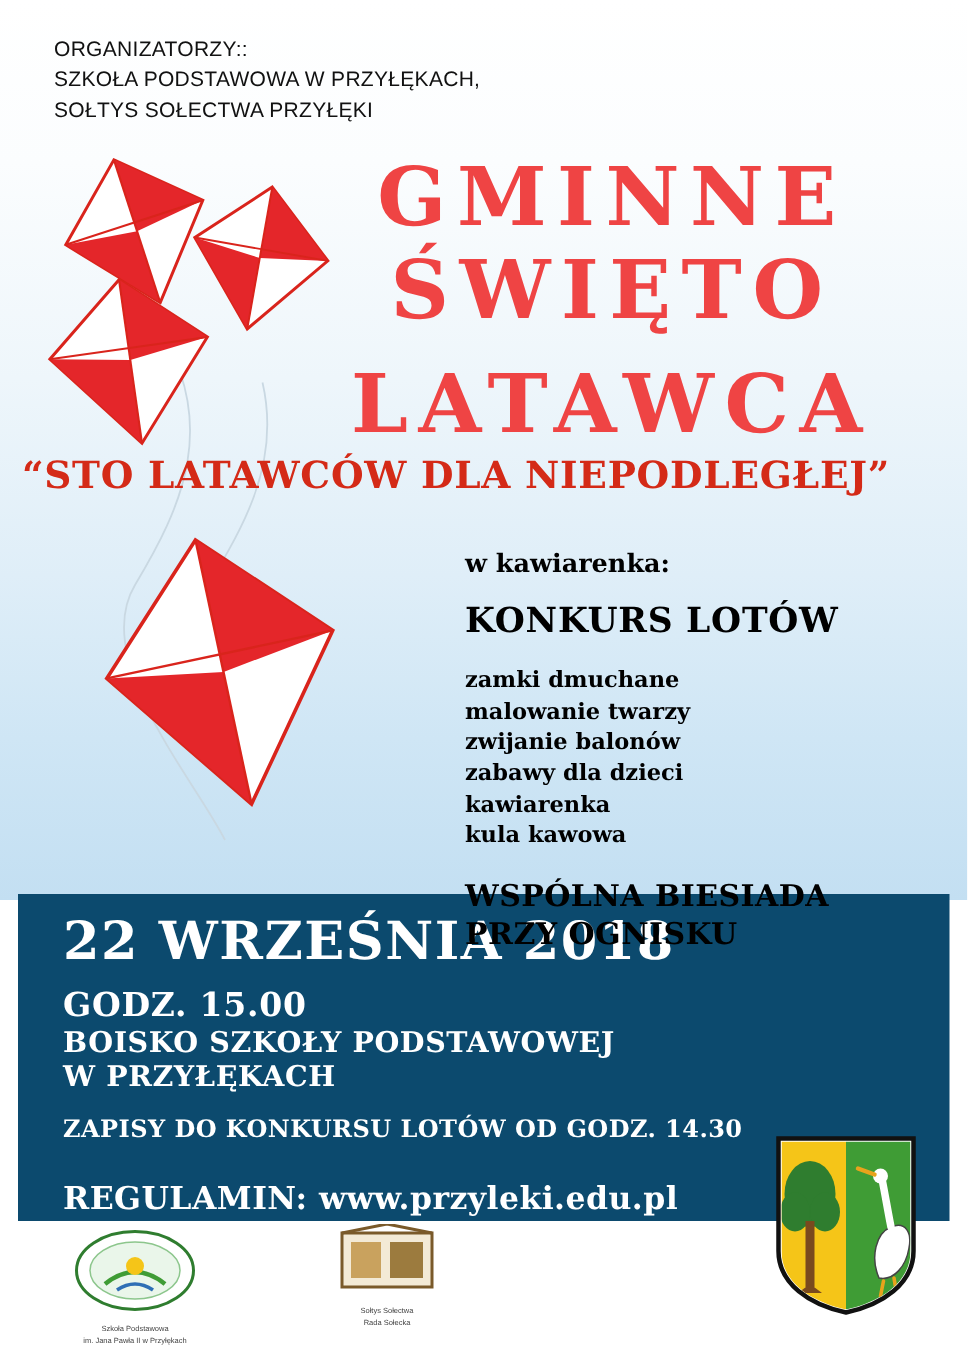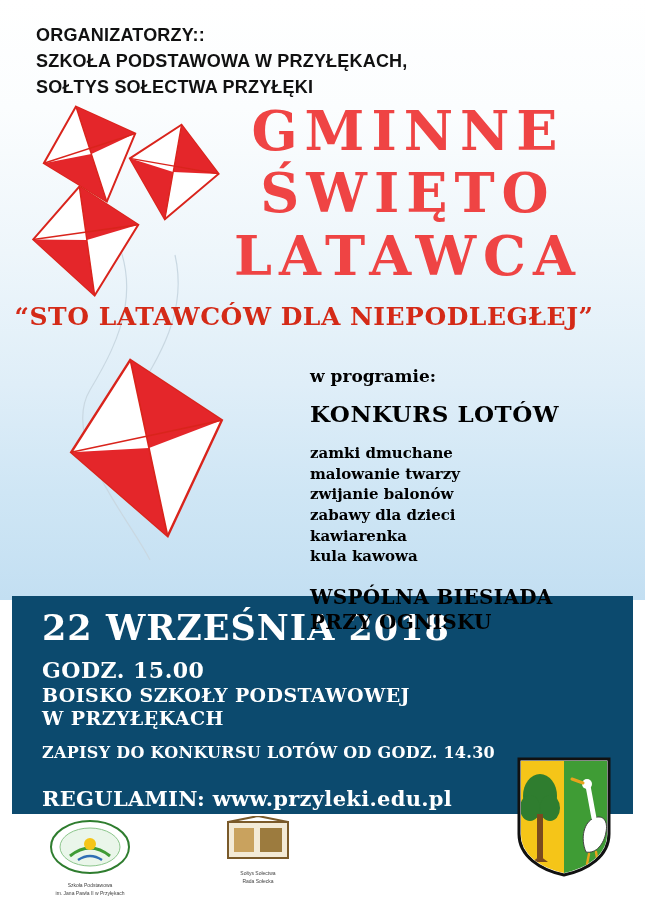--- a/index.html
+++ b/index.html
@@ -41,8 +41,8 @@
     z-index: 6;
   }
   .organizers div {
-    font-weight: bold;
-    font-size: 18px;
+    font-weight: normal;
+    font-size: 14px;
     color: #111111;
     letter-spacing: 0.2px;
     white-space: nowrap;

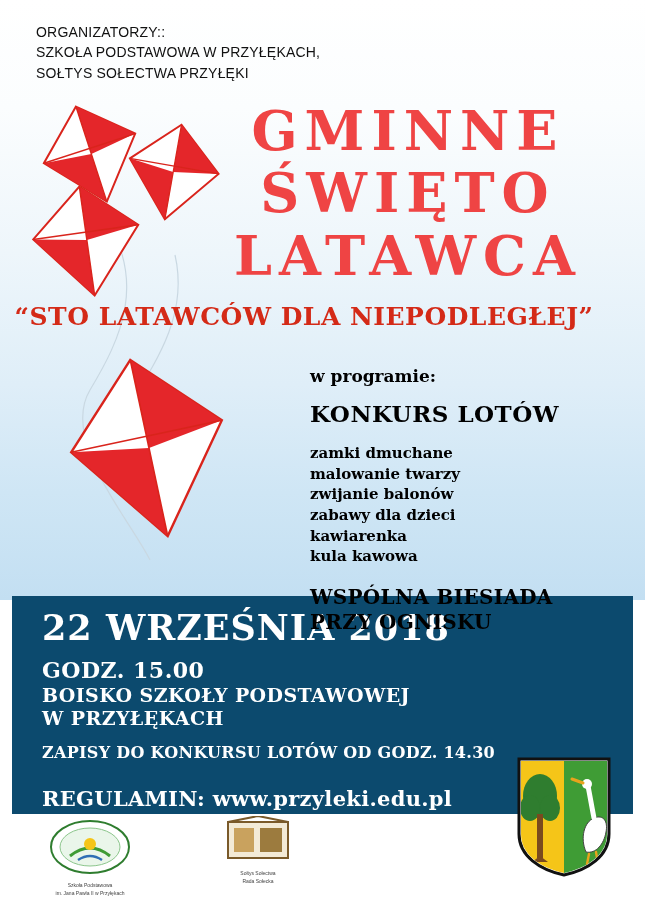--- a/index.html
+++ b/index.html
@@ -74,7 +74,7 @@
   }
   .t1 { font-size: 54px; letter-spacing: 7px; }
   .t2 { font-size: 54px; letter-spacing: 7px; margin-top: 8px; }
-  .t3 { font-size: 54px; letter-spacing: 7px; margin-top: 9px; }
+  .t3 { font-size: 54px; letter-spacing: 7px; margin-top: 22px; }
 
   .subtitle {
     position: absolute;

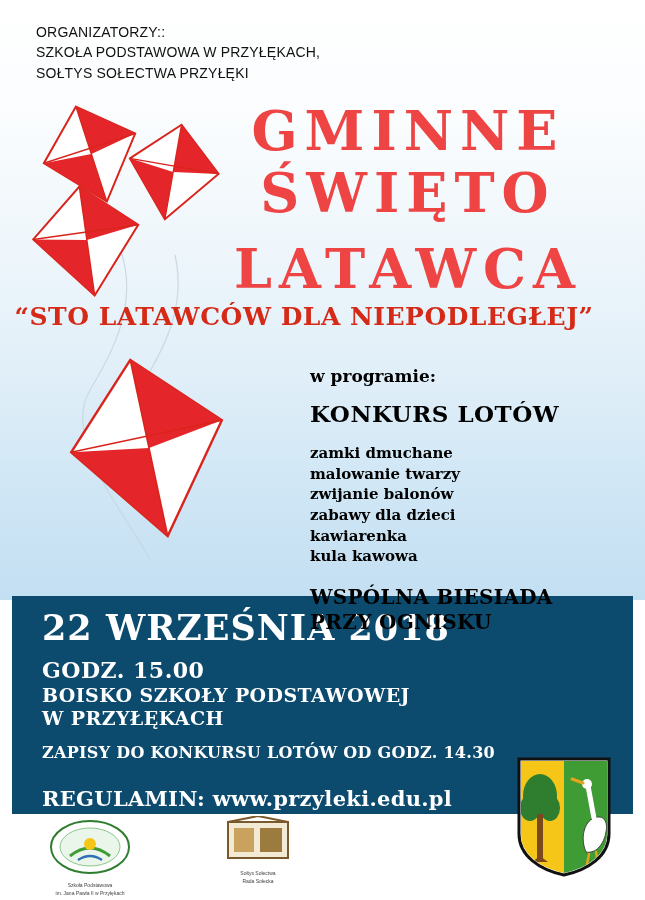--- a/index.html
+++ b/index.html
@@ -304,7 +304,7 @@
   <div class="subtitle">“STO LATAWCÓW DLA NIEPODLEGŁEJ”</div>
 
   <div class="program">
-    <div class="prog-head">w programie:</div>
+    <div class="prog-head">w kawiarenka:</div>
     <div class="prog-main">KONKURS LOTÓW</div>
     <div class="prog-list">
       <div>zamki dmuchane</div>

